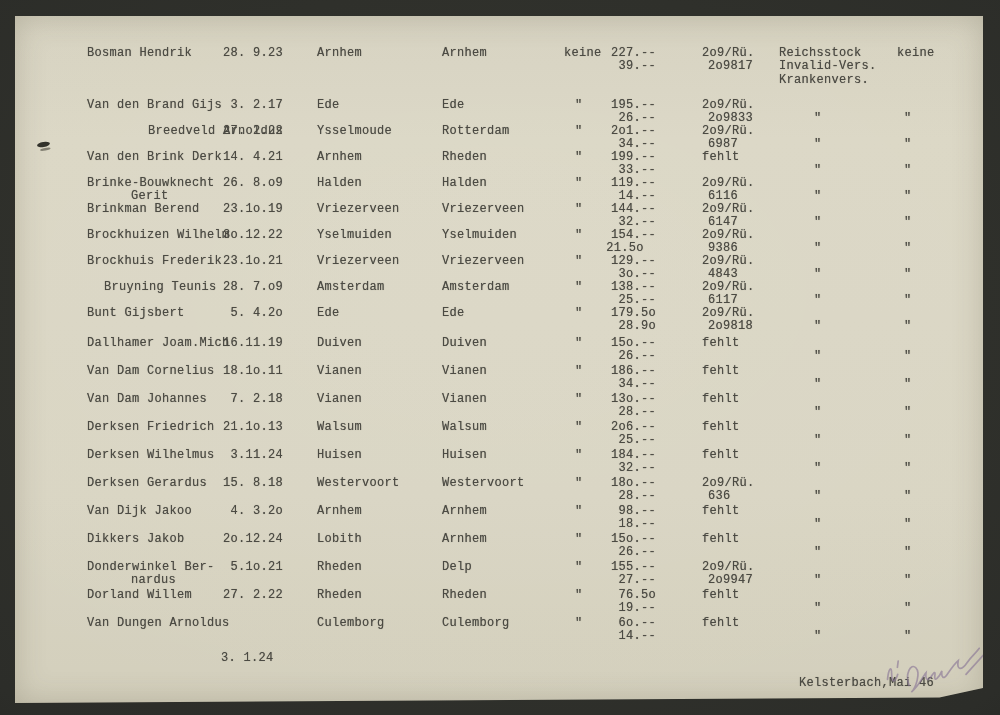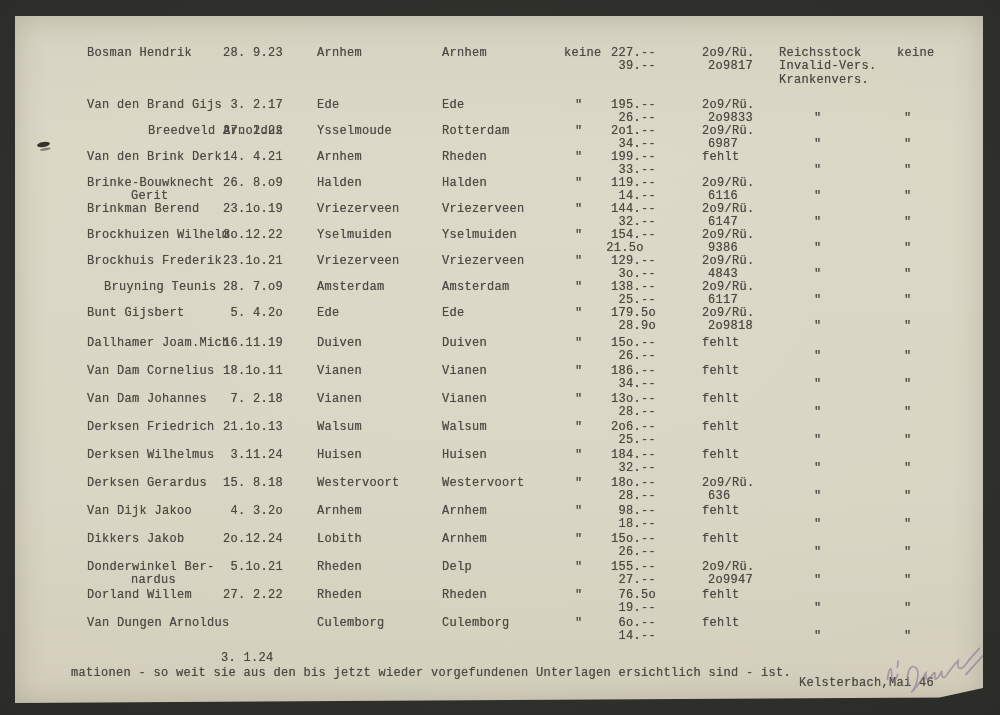--- a/index.html
+++ b/index.html
@@ -268,7 +268,6 @@
       <span class="cell" style="left: 889px; top: 614px;">"</span>
     </div>
 
-  <div class="cell" id="footer-line2">mationen - so weit sie aus den bis jetzt wieder vorgefundenen Unterlagen ersichtlich sind - ist.</div>
   <div class="cell" id="place-date">Kelsterbach,Mai 46</div>
 
   <div id="ink-blot"></div>

